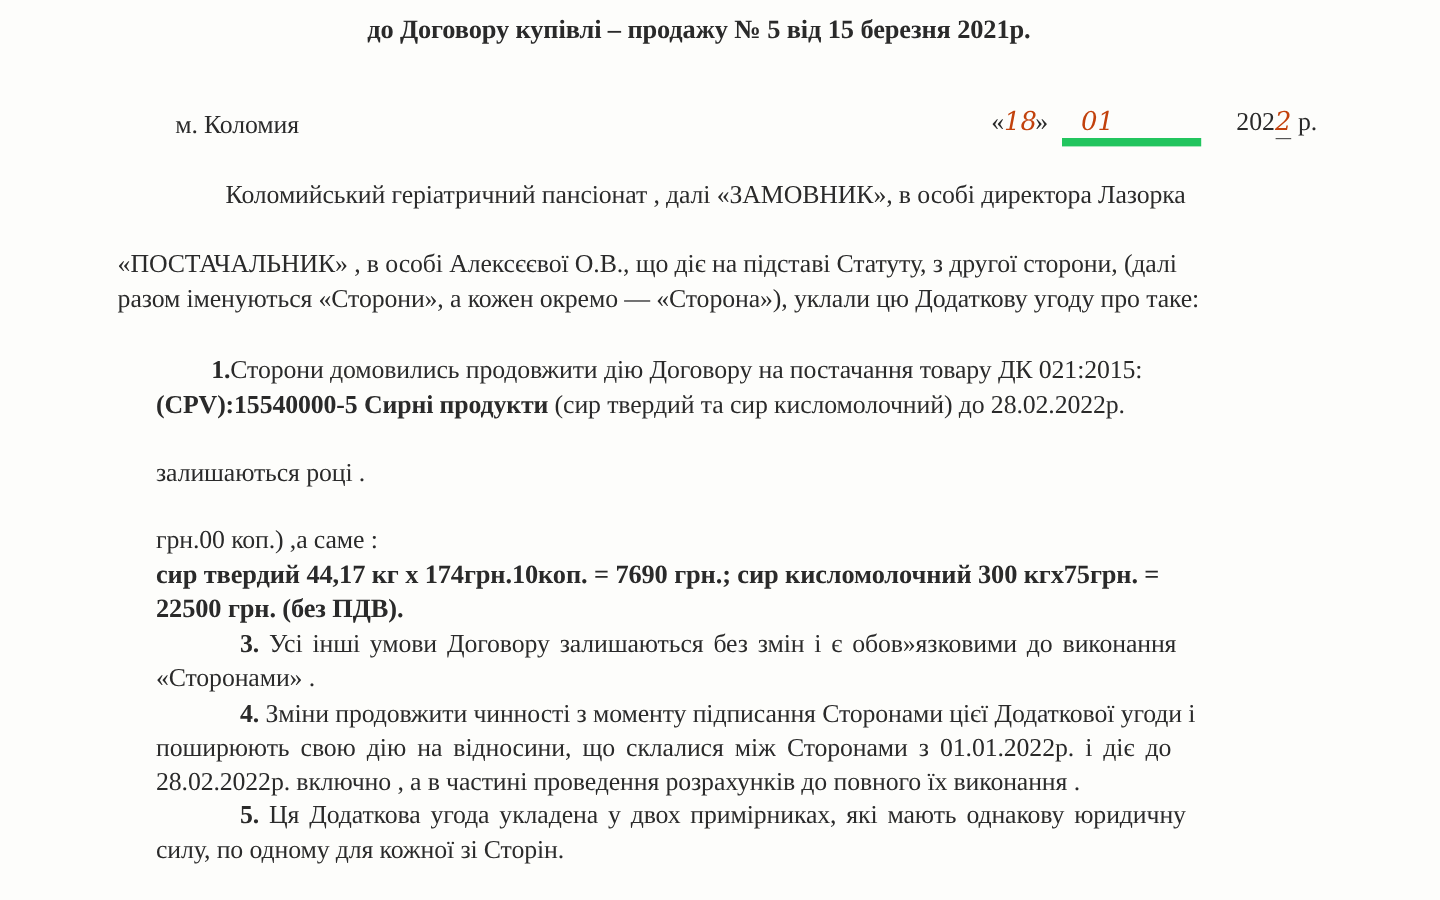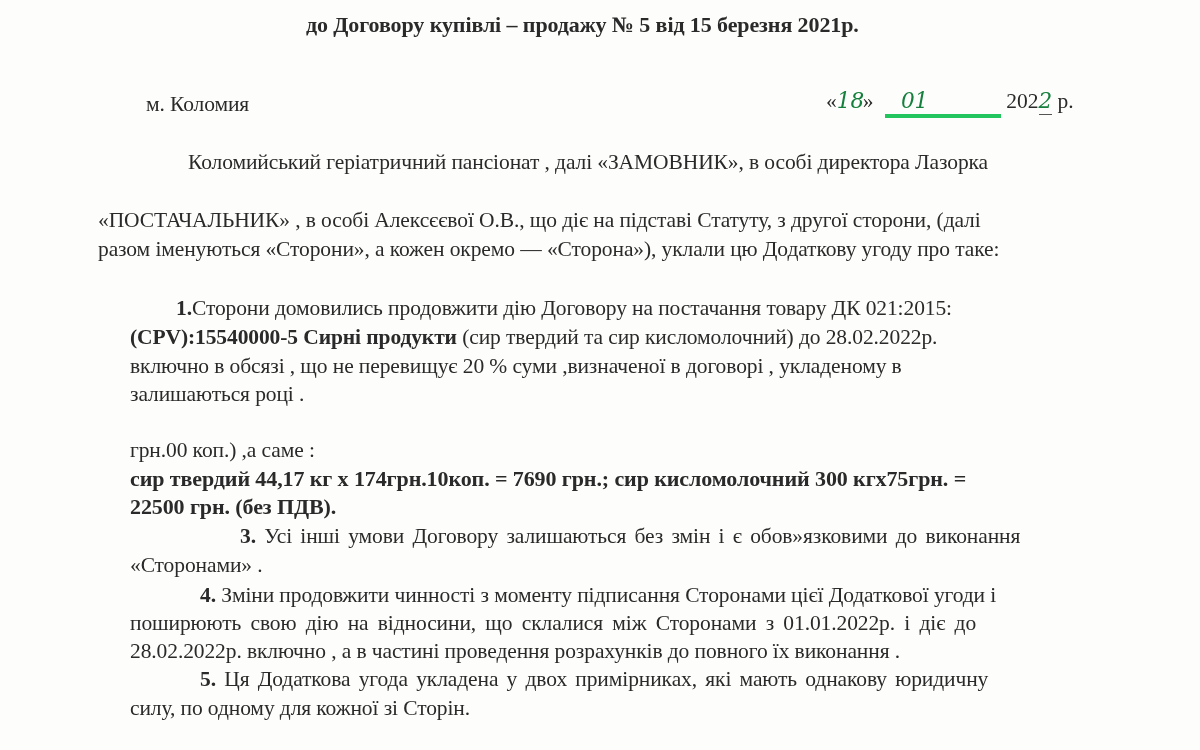--- a/index.html
+++ b/index.html
@@ -23,7 +23,7 @@
   .hand {
     font-family: "DejaVu Serif", serif;
     font-style: italic;
-    color: #15803d;
+    color: #c2410c;
   }
   .date-block { position: absolute; left: 826px; top: 88px; font-size: 21.5px; line-height: 26px; white-space: nowrap; }
   .date-day { display: inline-block; width: 26px; text-align: center; }

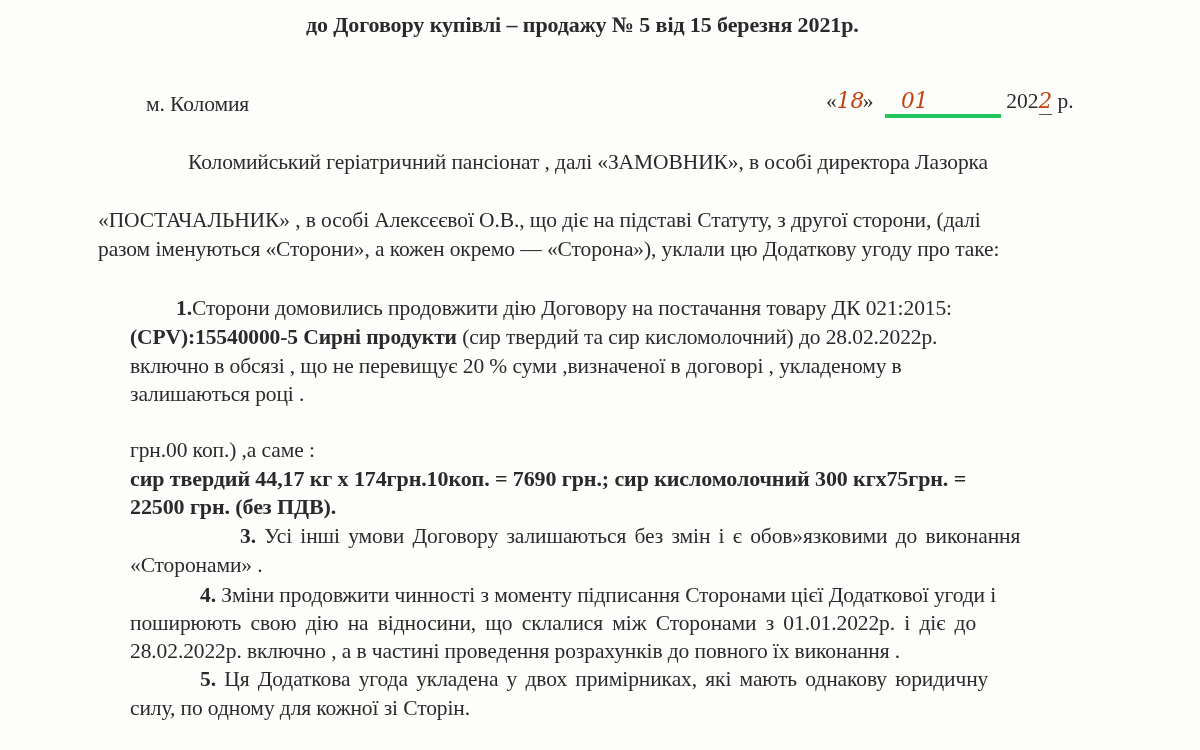--- a/index.html
+++ b/index.html
@@ -29,7 +29,7 @@
   .date-day { display: inline-block; width: 26px; text-align: center; }
   .date-month {
     display: inline-block; width: 116px; margin-left: 6px;
-    border-bottom: 4px solid #22c55e; text-align: left; padding-left: 16px; box-sizing: border-box;
+    border-bottom: 7px solid #22c55e; text-align: left; padding-left: 16px; box-sizing: border-box;
   }
   .year-digit { display: inline-block; border-bottom: 1px solid #555; }
 </style>

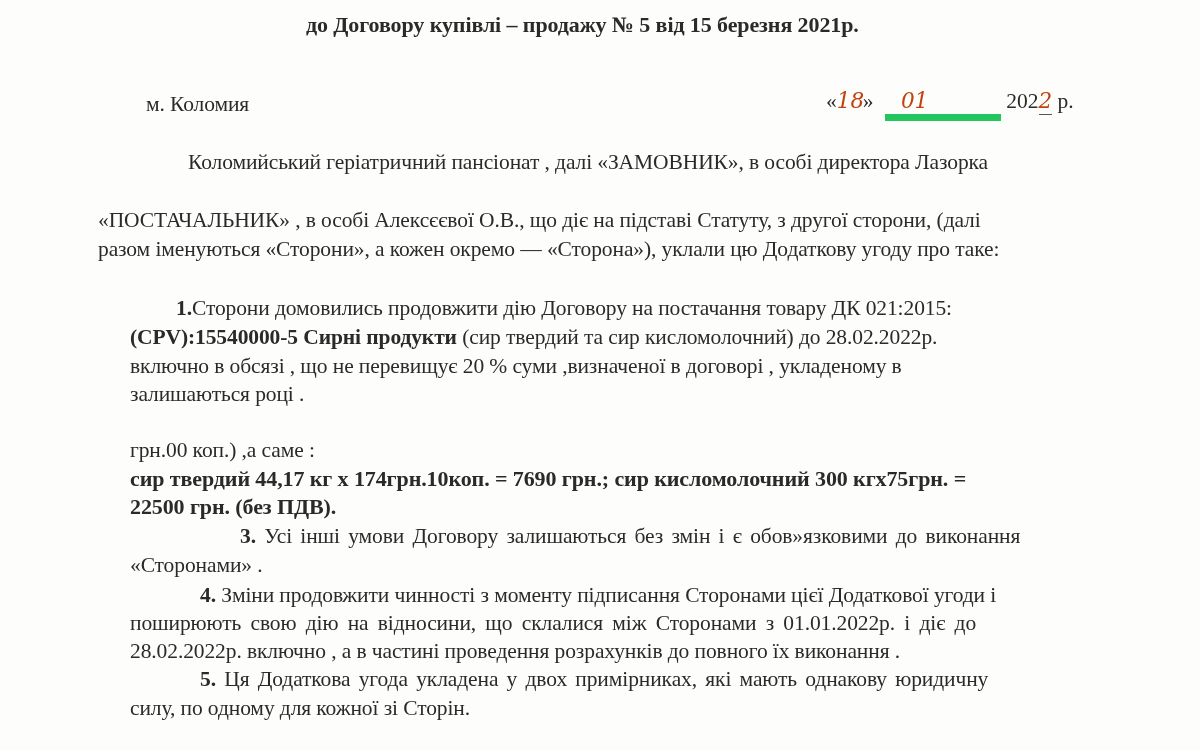--- a/index.html
+++ b/index.html
@@ -45,7 +45,7 @@
   <div class="date-block">
     <span>«</span><span class="date-day hand">18</span><span>»</span>
     <span class="date-month hand">01</span>
-    <span style="margin-left:0;">202</span><span class="year-digit hand">2</span><span> р.</span>
+    <span style="margin-left:24px;">202</span><span class="year-digit hand">2</span><span> р.</span>
   </div>
 
   <div class="line" style="left:188px; top:149px;font-family:Liberation Serif, serif;">Коломийський геріатричний пансіонат , далі «ЗАМОВНИК», в особі директора Лазорка</div>

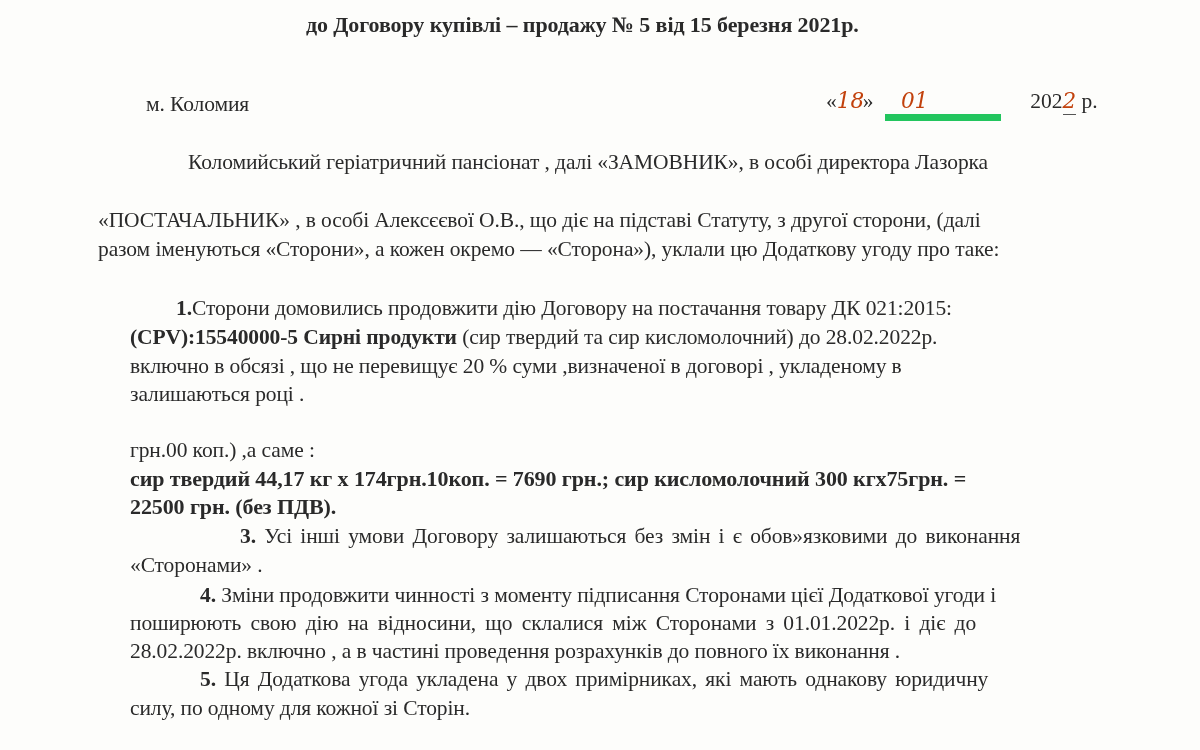--- a/index.html
+++ b/index.html
@@ -58,7 +58,6 @@
   <div class="line" style="left:130px; top:324px;">
     <span class="bold">(CPV):15540000-5 Сирні продукти</span><span> (сир твердий та сир кисломолочний) до 28.02.2022р.</span>
   </div>
-  <div class="line" style="left:130px; top:353px;">включно  в обсязі , що не перевищує 20 % суми ,визначеної в договорі , укладеному в</div>
   <div class="line" style="left:130px; top:381px;">залишаються році .</div>
 
   <div class="line" style="left:130px; top:437px;">грн.00 коп.) ,а саме :</div>

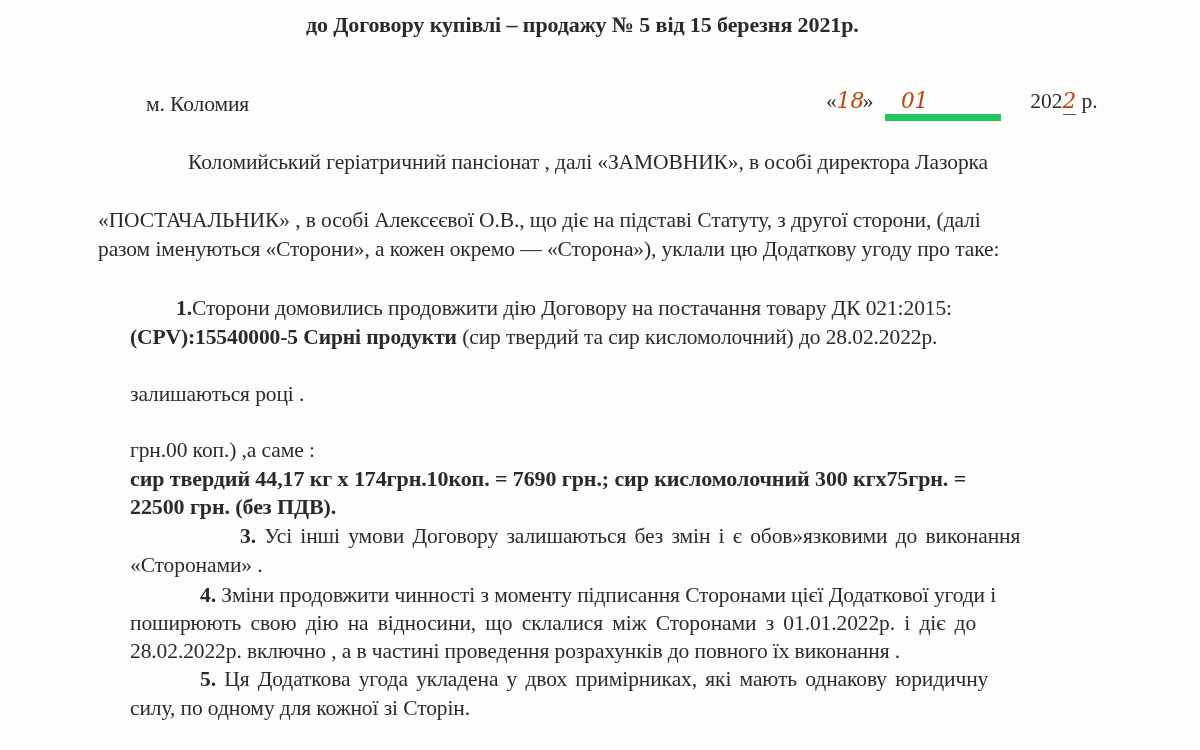--- a/index.html
+++ b/index.html
@@ -64,7 +64,7 @@
   <div class="line bold" style="left:130px; top:466px; font-size:22px;"> сир твердий 44,17 кг х 174грн.10коп. = 7690 грн.; сир кисломолочний 300 кгх75грн. =</div>
   <div class="line bold" style="left:130px; top:494px; font-size:22px;">22500 грн. (без ПДВ).</div>
 
-  <div class="line" style="left:200px; top:523px; width:932px;margin-left:40px;">
+  <div class="line" style="left:200px; top:523px; width:932px;">
     <span class="bold">3.</span><span style="word-spacing:3px;"> Усі інші умови Договору залишаються без змін і є обов»язковими до виконання</span>
   </div>
   <div class="line" style="left:130px; top:552px;">«Сторонами» .</div>

